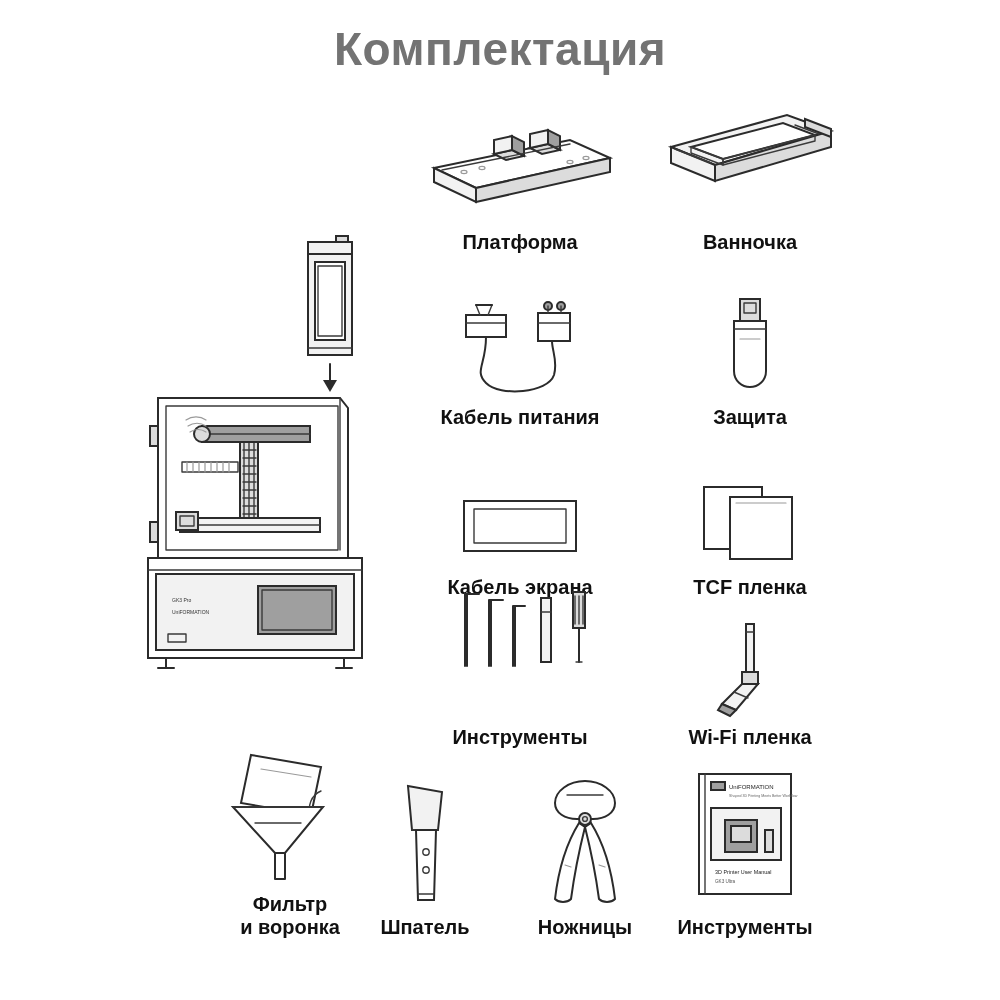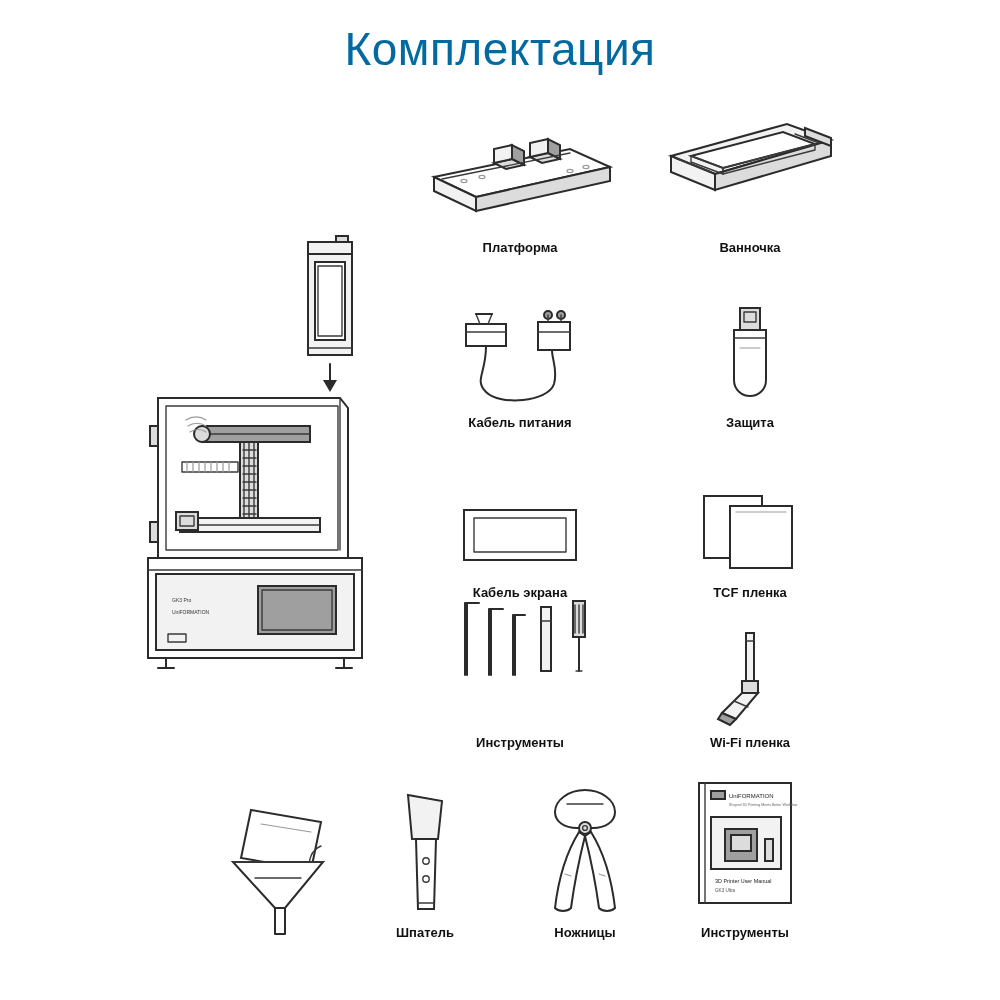--- a/index.html
+++ b/index.html
@@ -22,9 +22,9 @@
     width: 1000px;
     text-align: center;
     font-size: 46px;
-    font-weight: normal;
+    font-weight: bold;
     letter-spacing: 0.5px;
-    color: #0369a1;
+    color: #737373;
   }
 
   

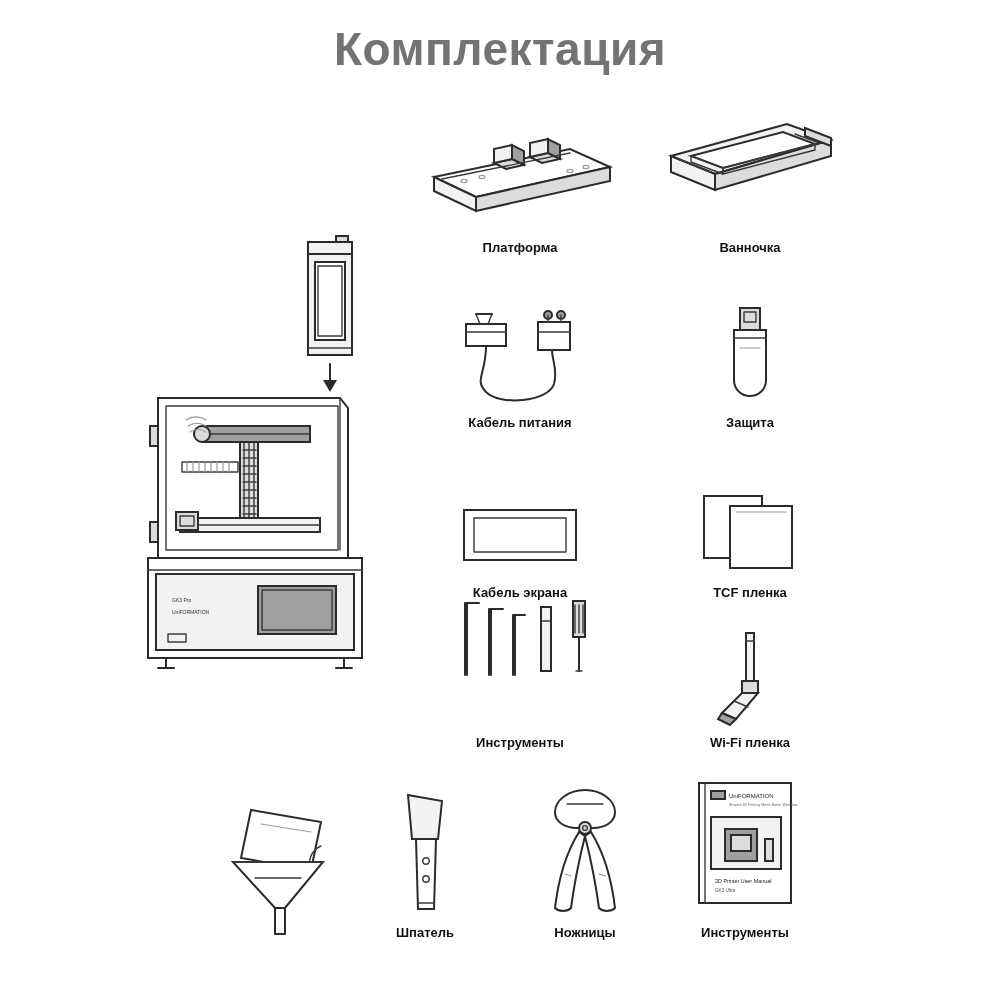--- a/index.html
+++ b/index.html
@@ -42,7 +42,7 @@
   }
   .item .caption {
     margin-top: 8px;
-    font-size: 13px;
+    font-size: 20px;
     font-weight: bold;
     text-align: center;
     line-height: 1.18;

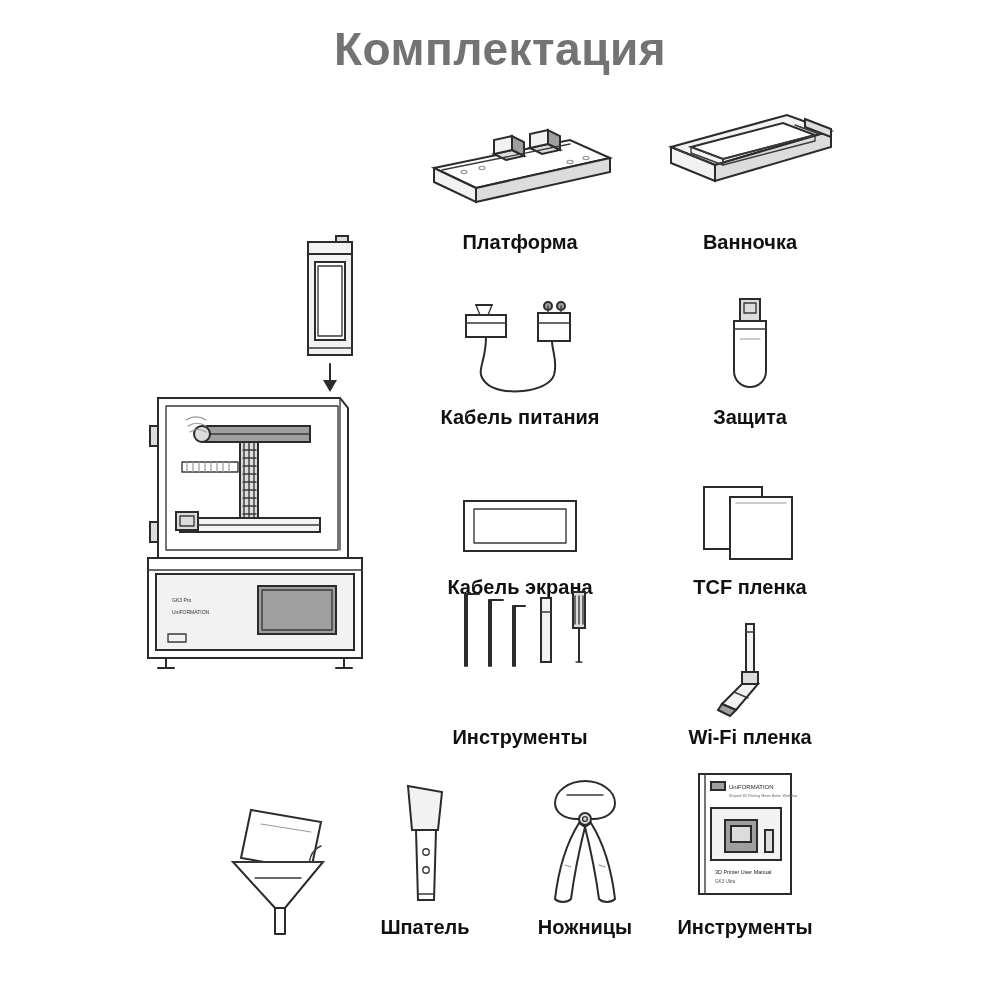--- a/index.html
+++ b/index.html
@@ -299,6 +299,8 @@
       <path class="ln-thin" d="M40 78 L86 78"></path>
     </svg>
   </div>
+  <div class="caption">Фильтр
+и воронка</div>
 </div>
 
 <div class="item" style="left:350px; top:760px; width:150px; height:180px;">

